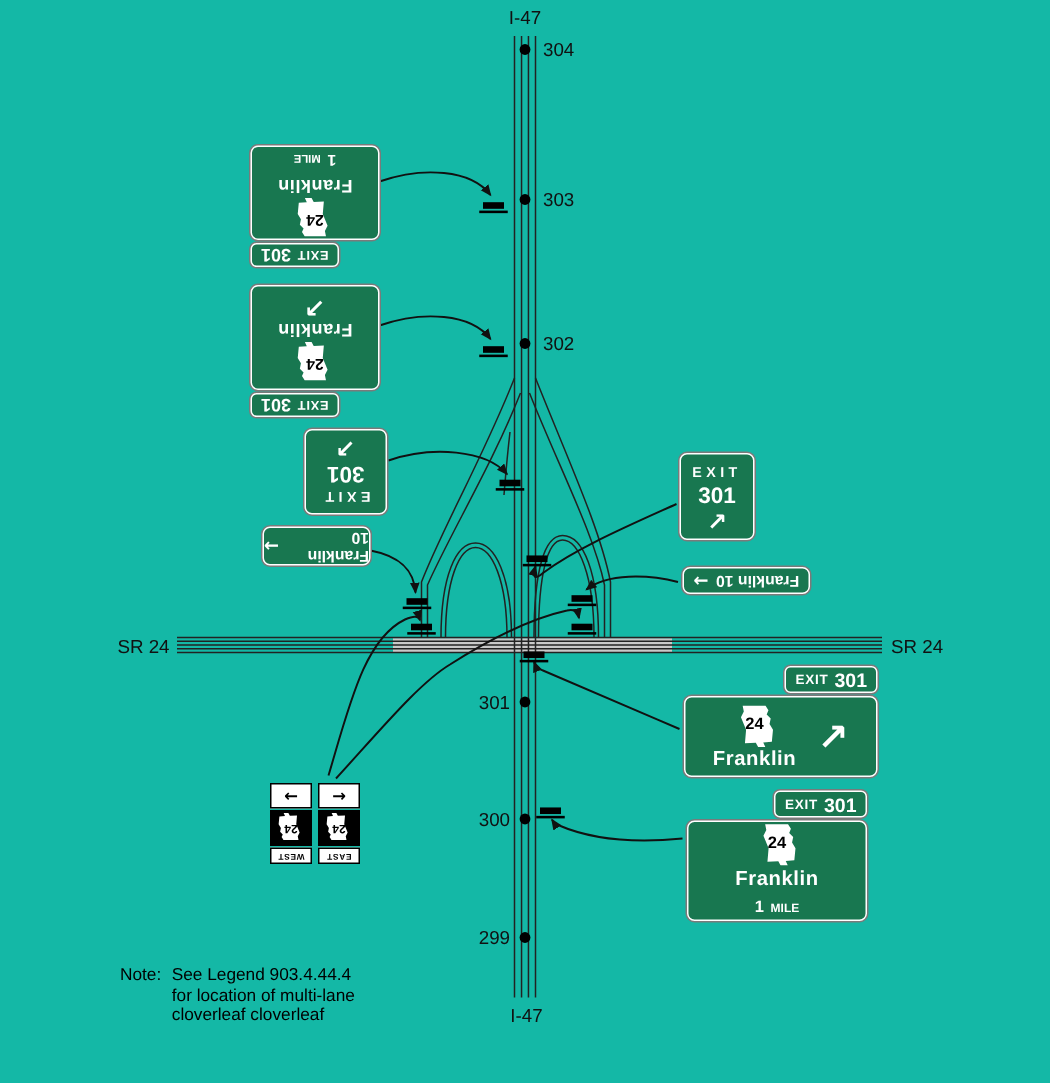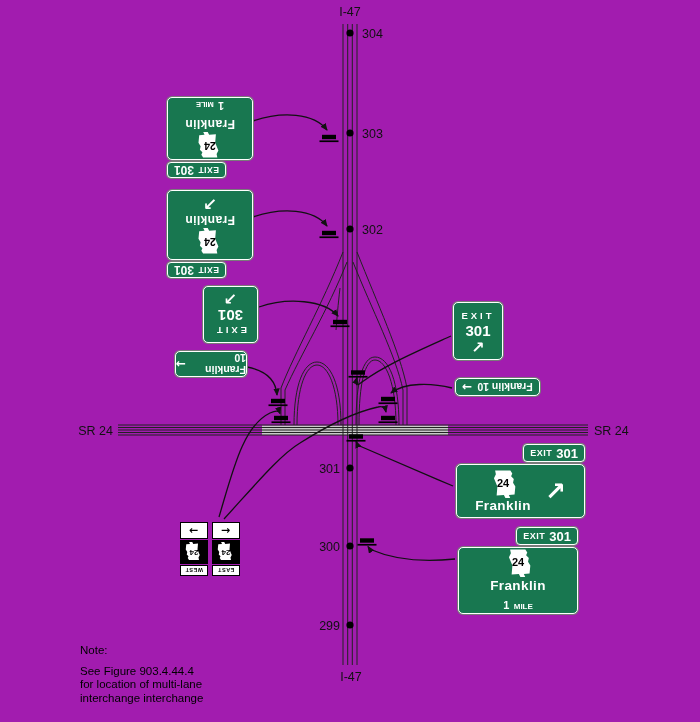--- a/index.html
+++ b/index.html
@@ -3,7 +3,7 @@
 <meta charset="utf-8">
 <style>
   html,body{margin:0;padding:0;background:#fff;}
-  #stage{position:relative;width:700px;height:722px;background:#a21caf;overflow:hidden;
+  #stage{position:relative;width:700px;height:722px;background:#14b8a6;overflow:hidden;
          font-family:"Liberation Sans",sans-serif;color:#000;}
   #roads{position:absolute;left:0;top:0;}
   svg text{font-family:"Liberation Sans",sans-serif;font-size:12.5px;fill:#111;}

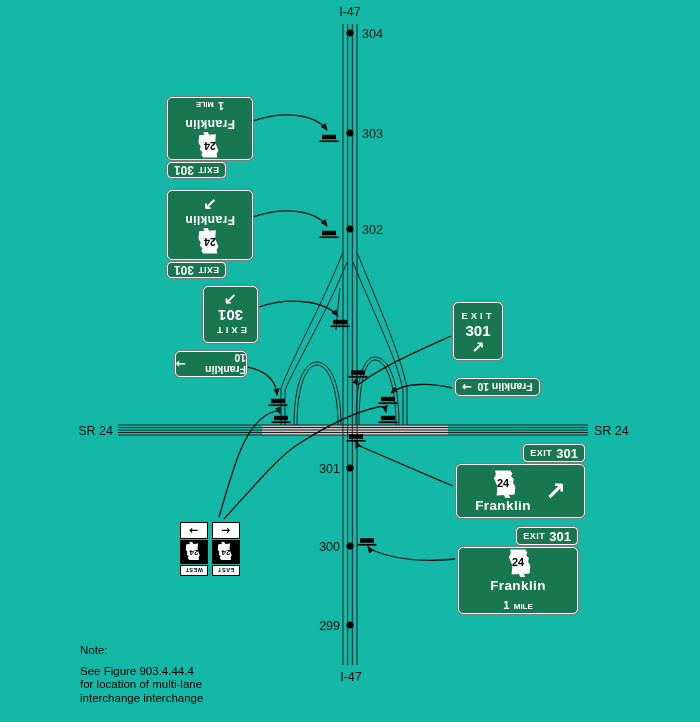--- a/index.html
+++ b/index.html
@@ -56,7 +56,7 @@
   #legend .litem{margin-top:6px;display:flex;align-items:center;gap:8px;font-size:12.5px;}
   #legend .bullet{font-size:10px;line-height:1;}
   #note{position:absolute;left:80px;top:644px;display:flex;gap:7px;font-size:11.5px;
-        line-height:13.5px;z-index:4;flex-direction:column;}
+        line-height:13.5px;z-index:4;}
 </style>
 </head>
 <body>

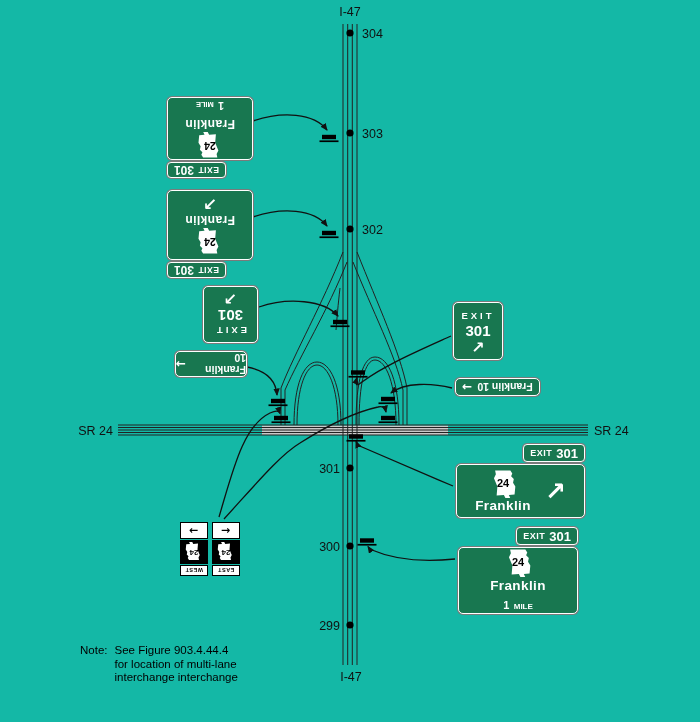--- a/index.html
+++ b/index.html
@@ -192,7 +192,7 @@
   <div id="note">
     <span>Note:</span>
     <span>
-      <div>See Figure 903.4.44.4</div>
+      <div>See Legend 903.4.44.4</div>
       <div>for location of multi-lane</div>
       <div>interchange interchange</div>
     </span>

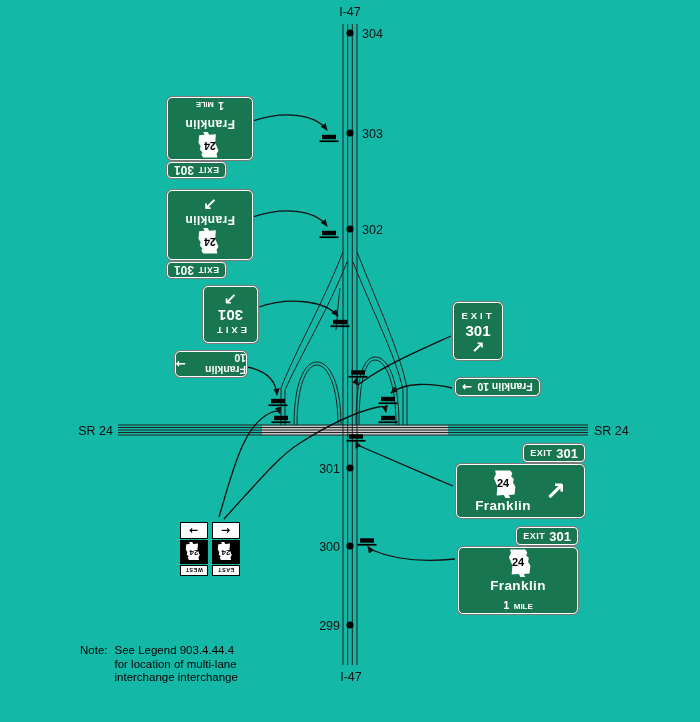--- a/index.html
+++ b/index.html
@@ -194,7 +194,7 @@
     <span>
       <div>See Legend 903.4.44.4</div>
       <div>for location of multi-lane</div>
-      <div>interchange interchange</div>
+      <div>cloverleaf cloverleaf</div>
     </span>
   </div>
 

